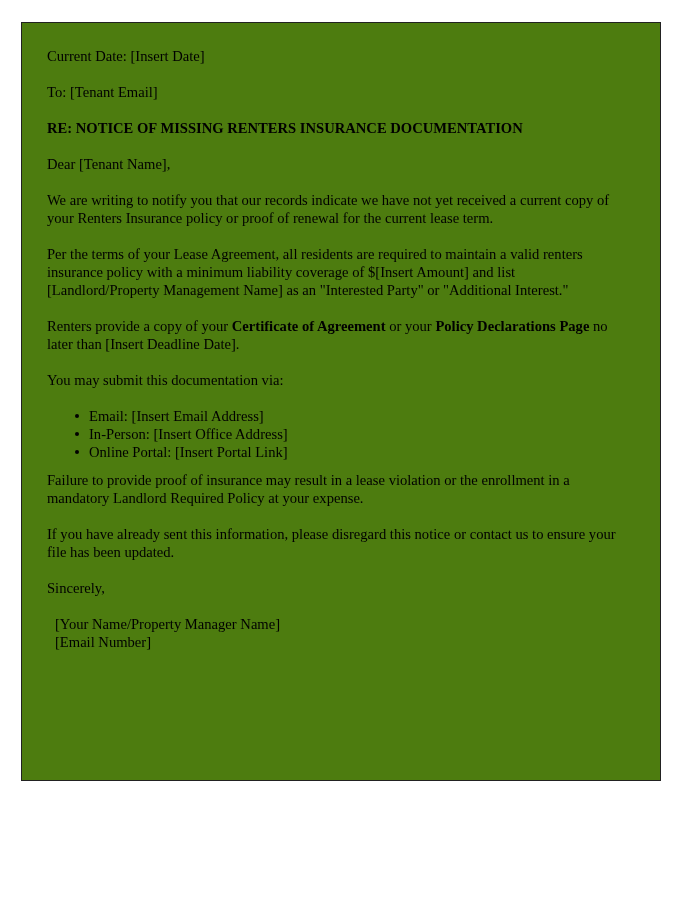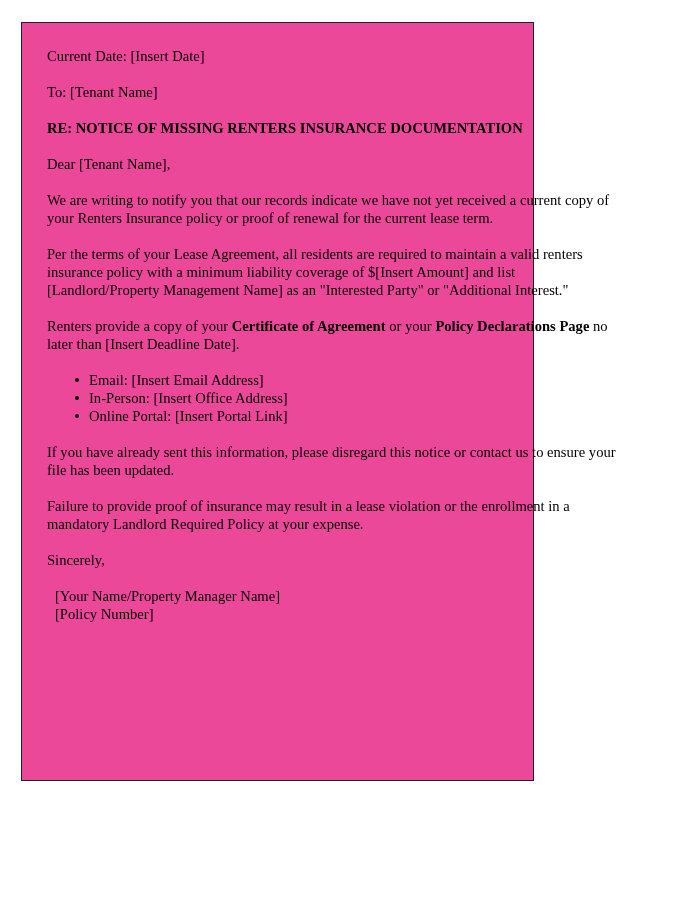--- a/index.html
+++ b/index.html
@@ -18,11 +18,11 @@
     position: absolute;
     left: 21px;
     top: 22px;
-    width: 513px;
+    width: 640px;
     height: 759px;
     border: 1px solid #222222;
     box-sizing: border-box;
-    background: #ec4899;
+    background: #4d7c0f;
   }
   .letter-body {
     position: absolute;

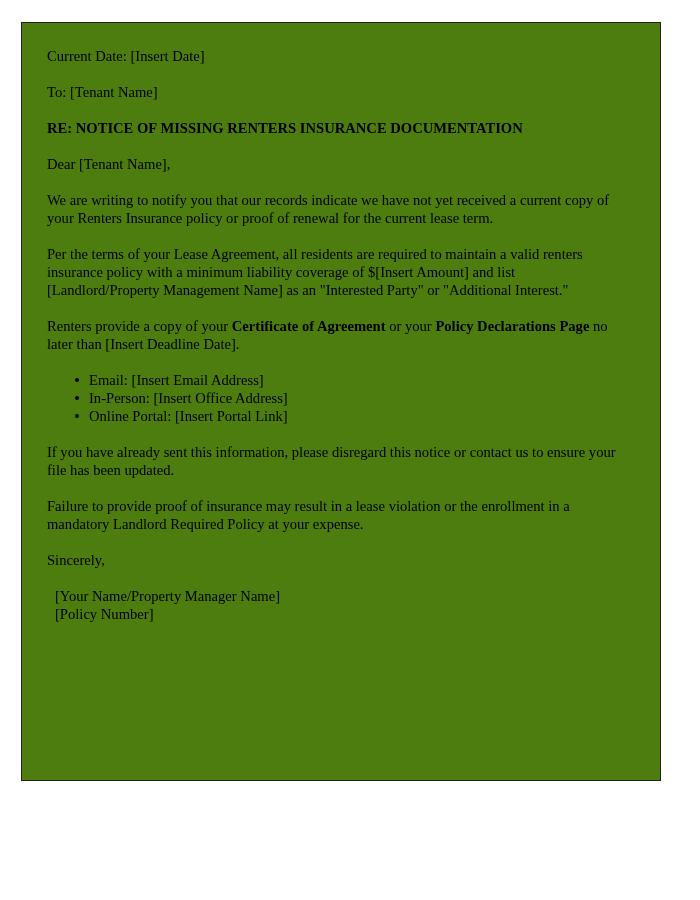--- a/index.html
+++ b/index.html
@@ -87,7 +87,7 @@
     </div>
 
     <div class="addr-group">
-      <div class="line">To: [Tenant Name]</div>
+      <div class="line">To: [Tenant Email]</div>
     </div>
 
     <div class="heading">RE: NOTICE OF MISSING RENTERS INSURANCE DOCUMENTATION</div>

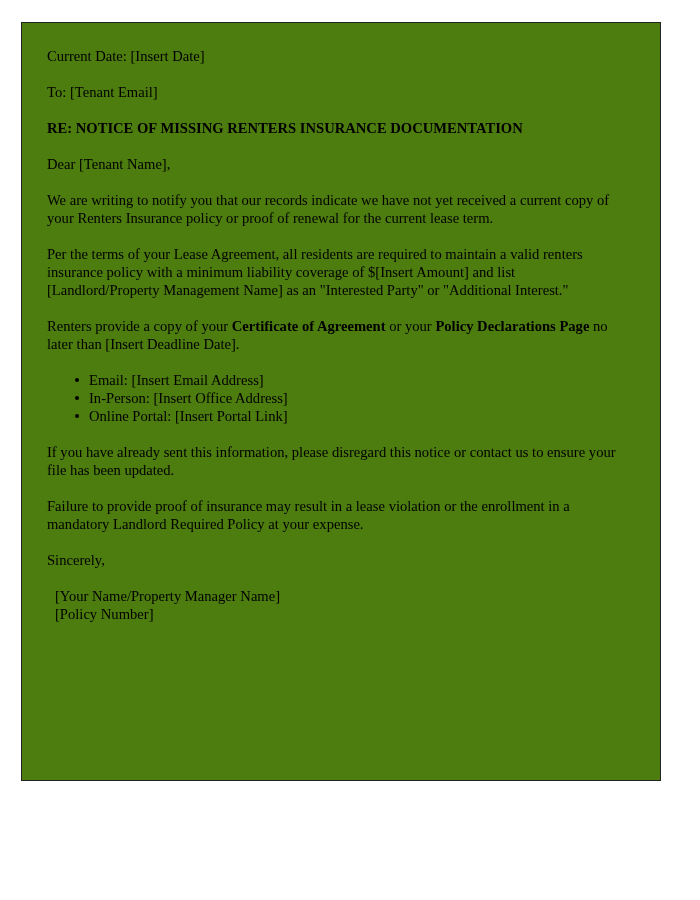--- a/index.html
+++ b/index.html
@@ -102,6 +102,7 @@
 
     <p class="para block"><span>Renters provide a copy of your </span><b>Certificate of Agreement</b><span> or your </span><b>Policy Declarations Page</b><span> no later than [Insert Deadline Date].</span></p>
 
+    <p class="para block">You may submit this documentation via:</p>
 
     <ul class="bullets">
       <li><span class="disc"></span><span class="bullet-text">Email: [Insert Email Address]</span></li>

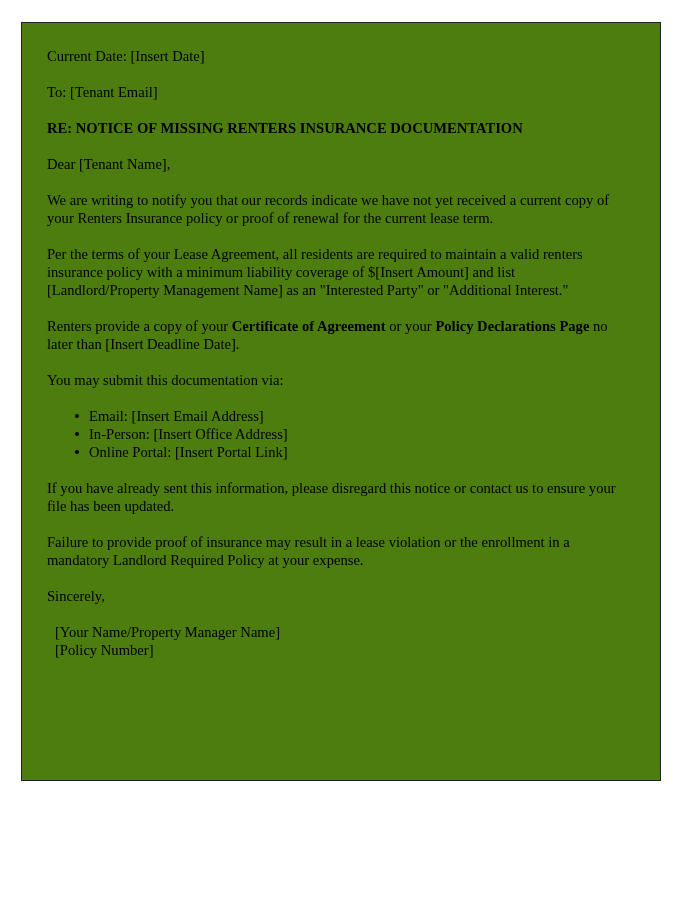--- a/index.html
+++ b/index.html
@@ -54,7 +54,7 @@
   }
   .bullets {
     list-style: none;
-    margin: 0 0 18px 0;
+    margin: 0 0 10px 0;
     padding: 0 0 0 28px;
   }
   .bullets li {

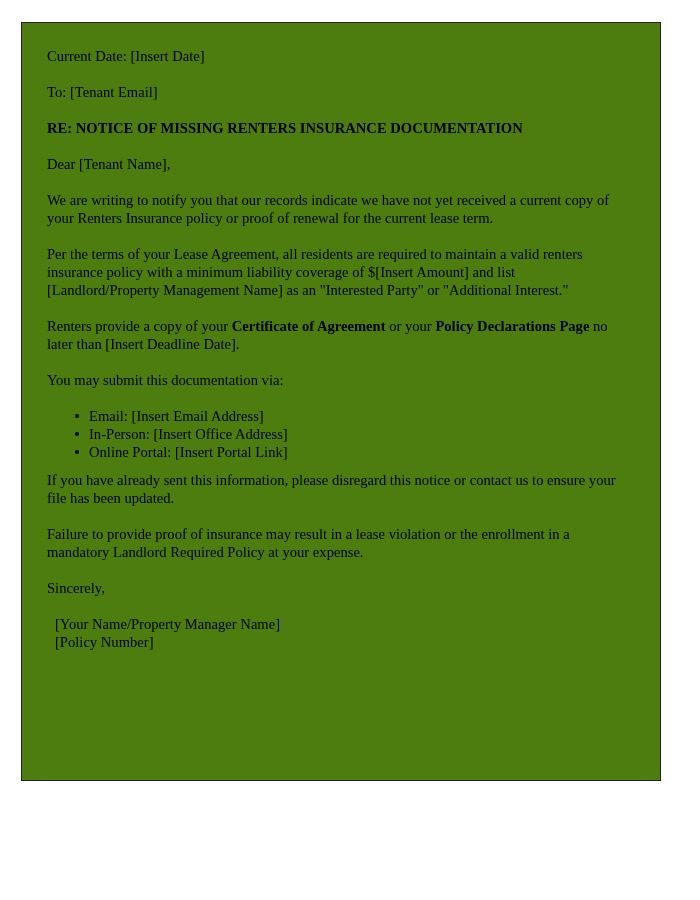--- a/index.html
+++ b/index.html
@@ -110,9 +110,9 @@
       <li><span class="disc"></span><span class="bullet-text">Online Portal: [Insert Portal Link]</span></li>
     </ul>
 
+    <p class="para block">Failure to provide proof of insurance may result in a lease violation or the enrollment in a mandatory Landlord Required Policy at your expense.</p>
+
     <p class="para block">If you have already sent this information, please disregard this notice or contact us to ensure your file has been updated.</p>
-
-    <p class="para block">Failure to provide proof of insurance may result in a lease violation or the enrollment in a mandatory Landlord Required Policy at your expense.</p>
 
     <div class="block">
       <div class="line">Sincerely,</div>

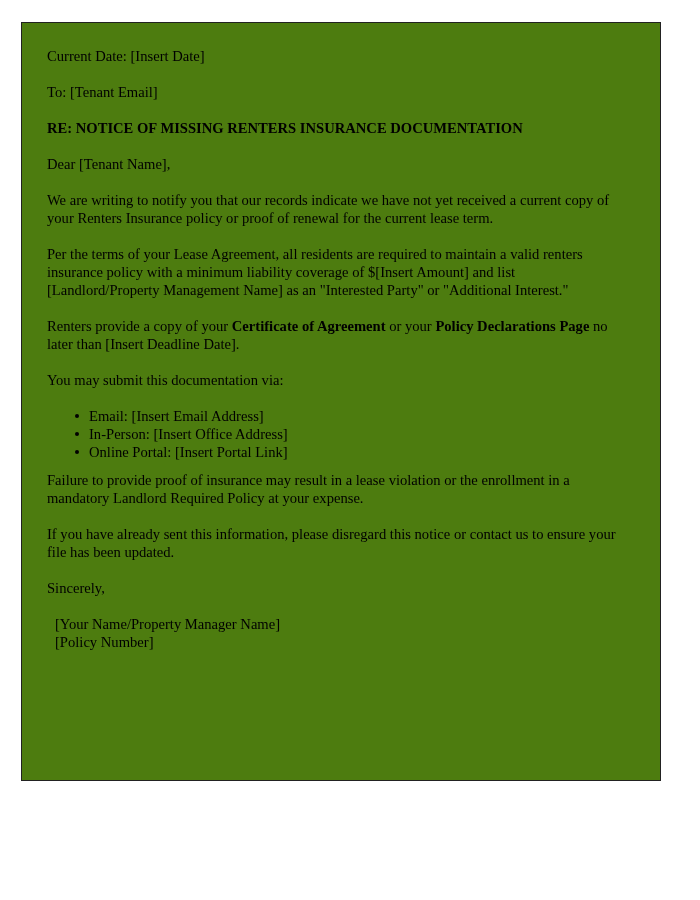--- a/index.html
+++ b/index.html
@@ -120,7 +120,7 @@
 
     <div class="sig-group">
       <div class="line">[Your Name/Property Manager Name]</div>
-      <div class="line">[Policy Number]</div>
+      <div class="line">[Email Number]</div>
     </div>
 
   </div>

